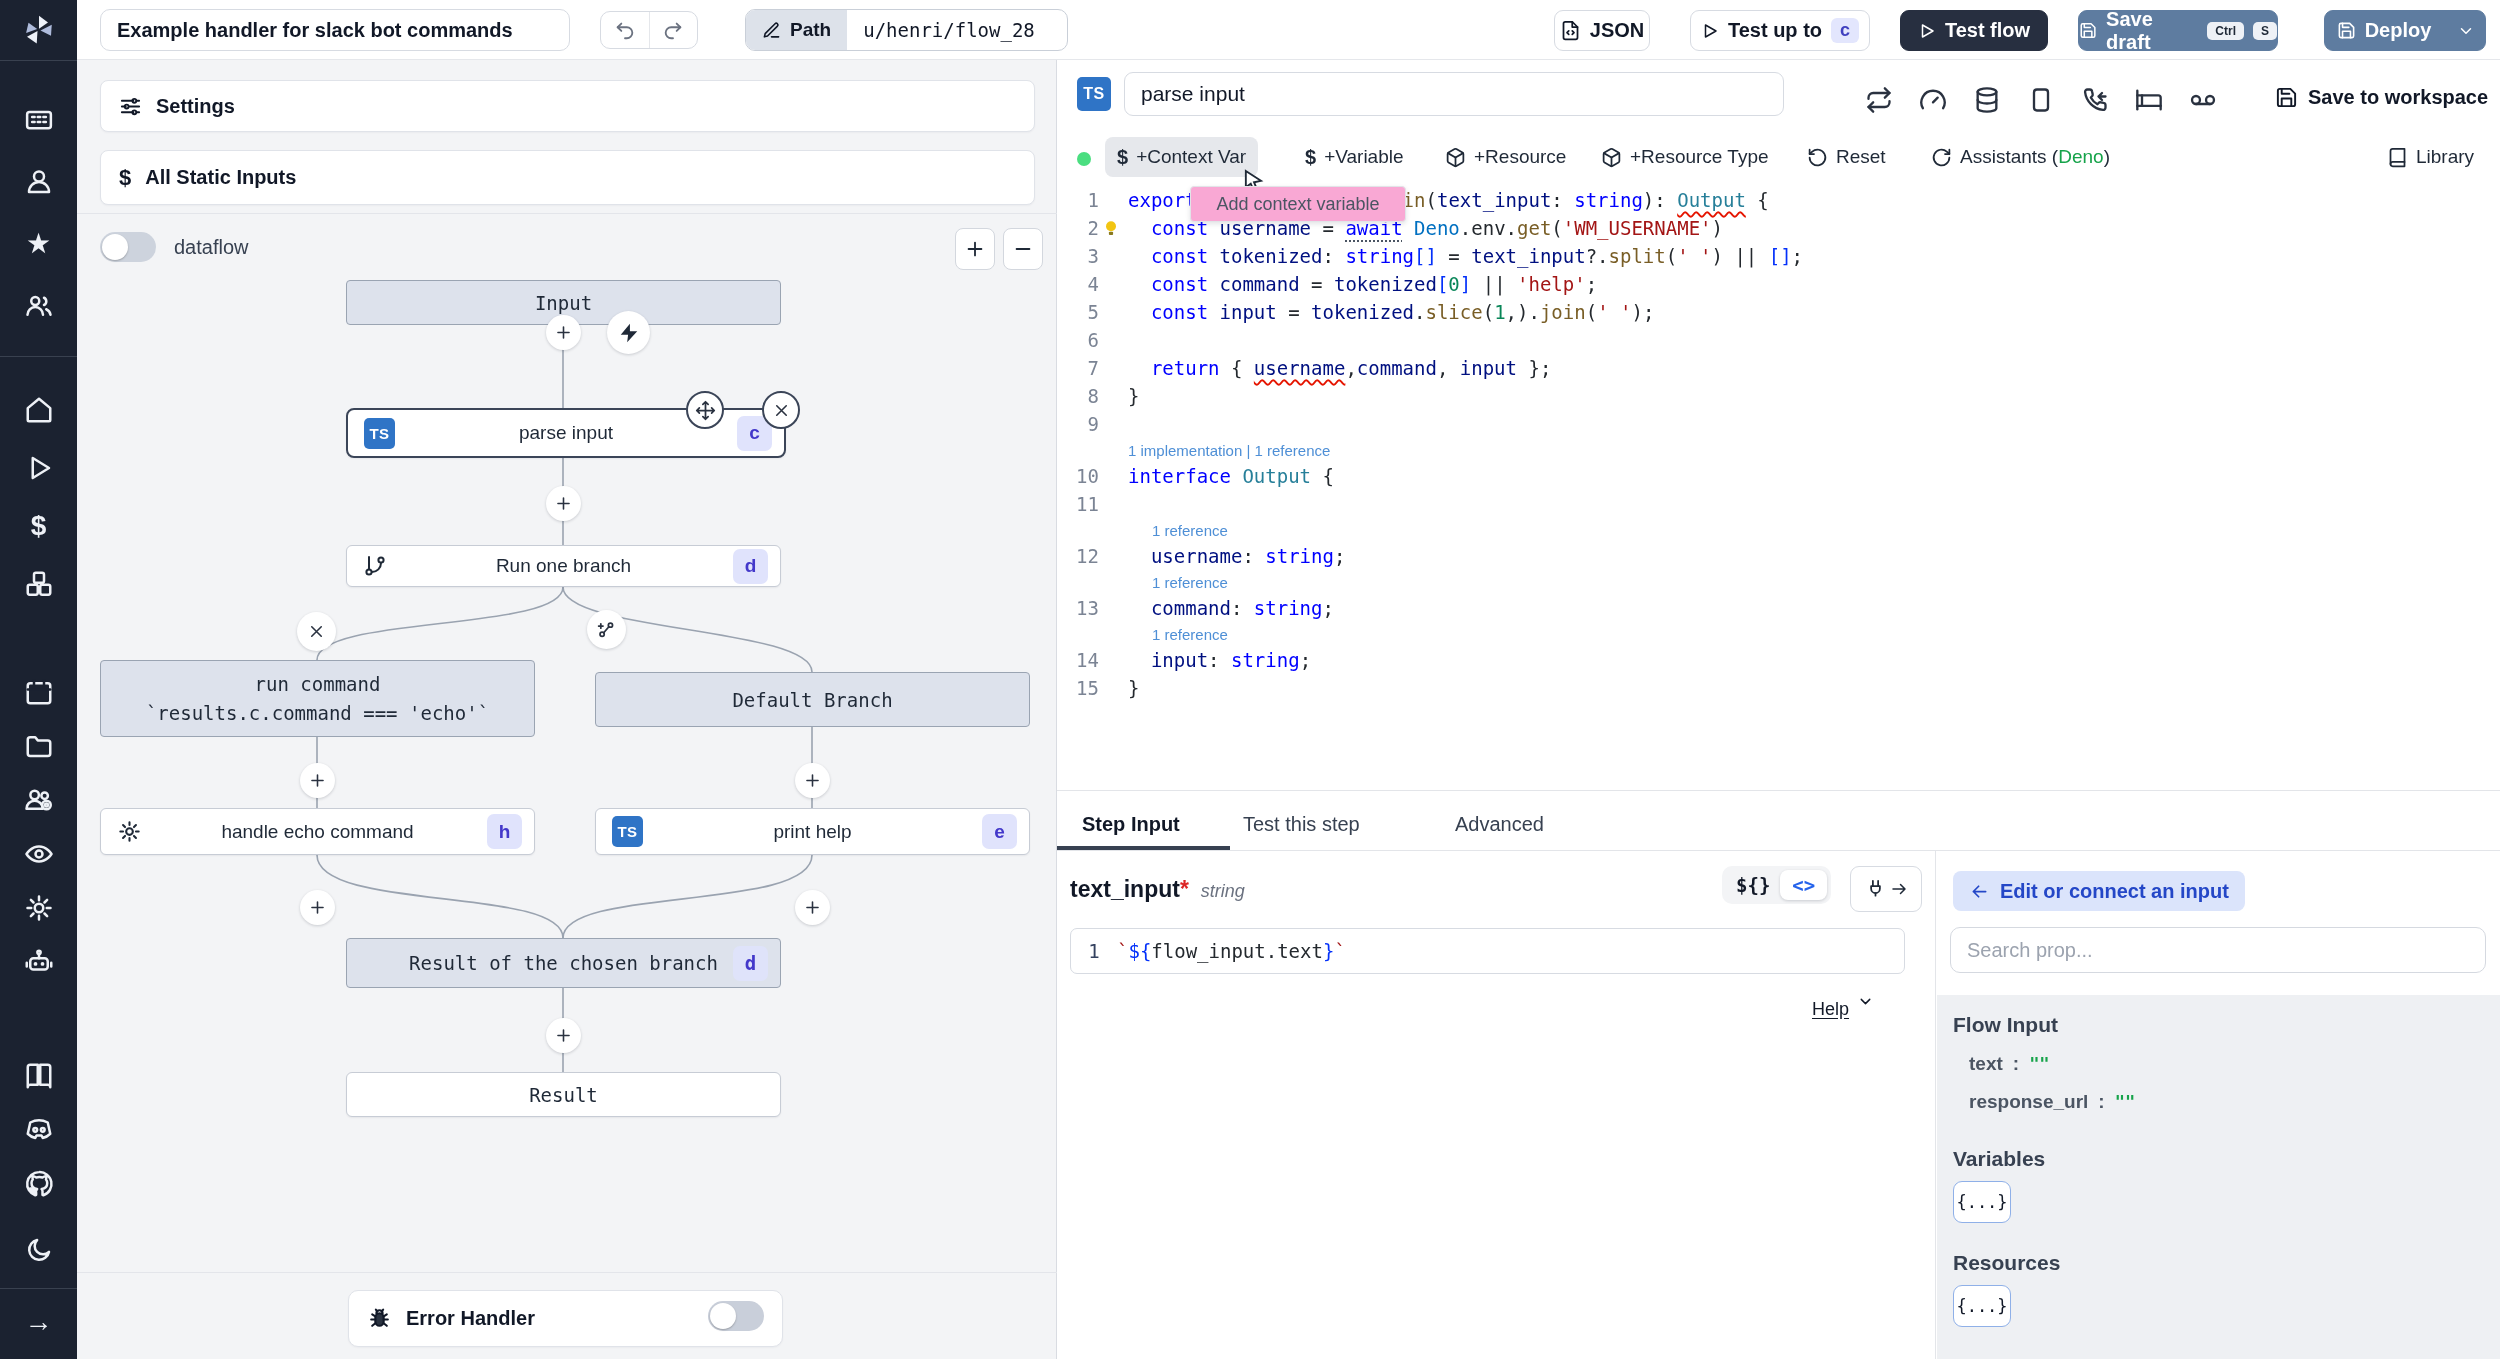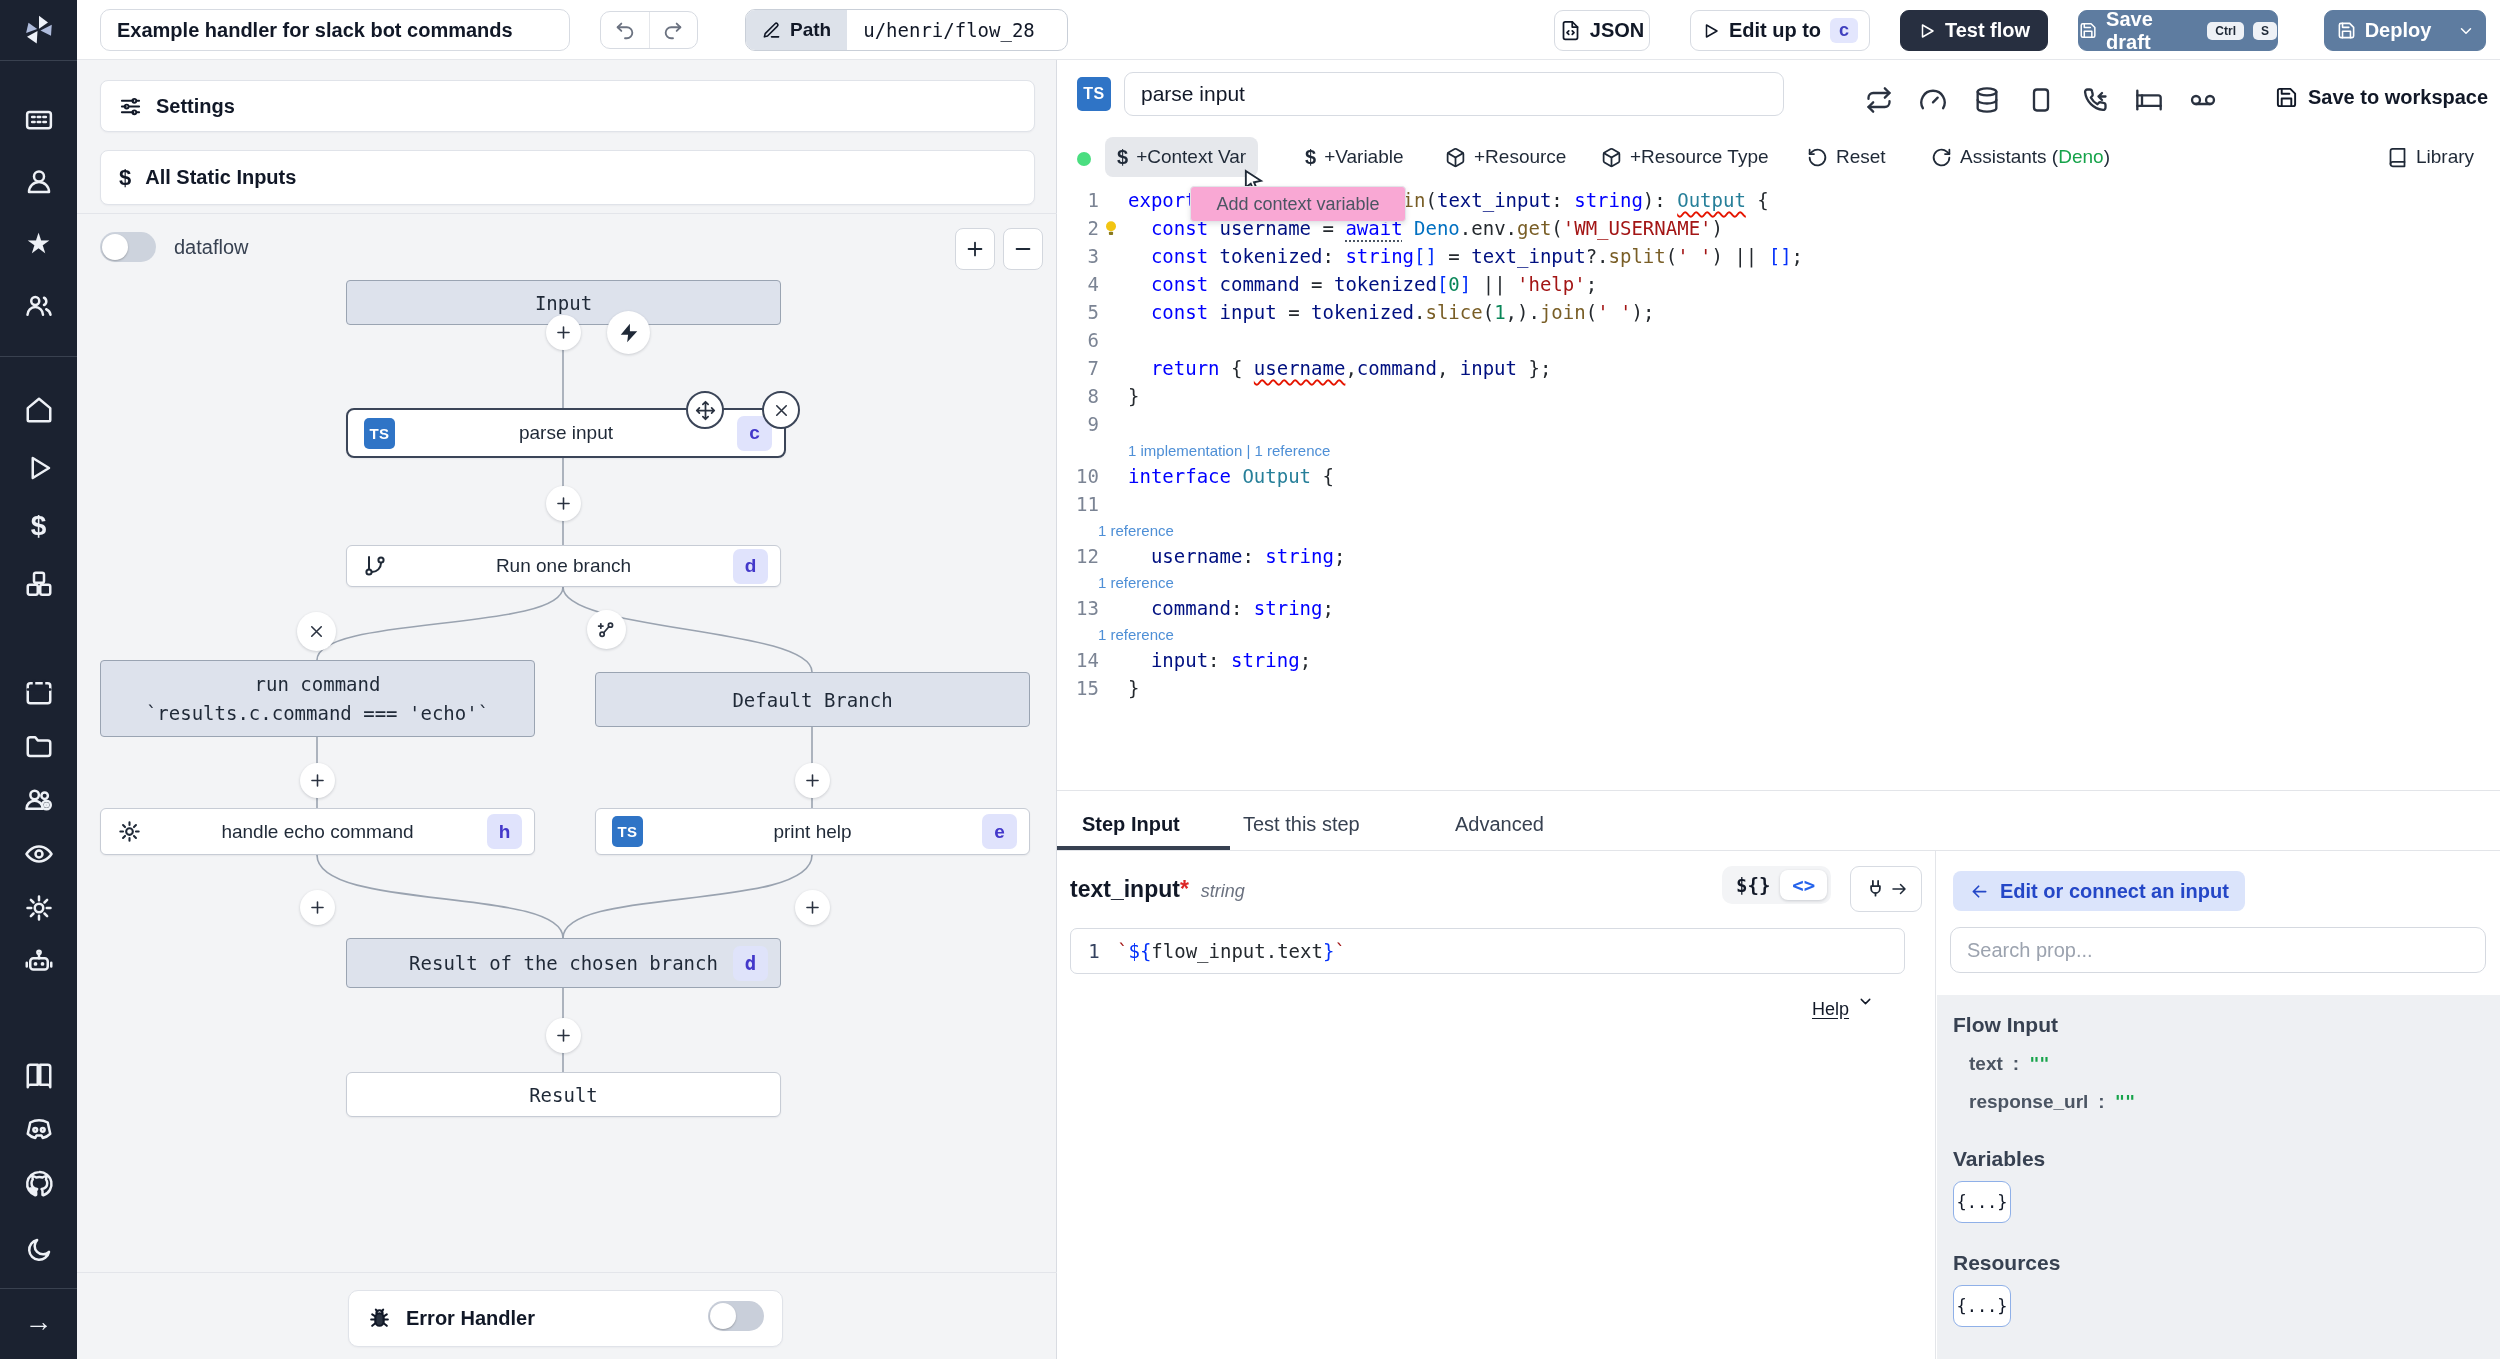--- a/index.html
+++ b/index.html
@@ -289,7 +289,7 @@
       <svg class="ic" width="18" height="18" viewBox="0 0 24 24" fill="#111827" stroke="#111827">
           <polygon points="6,4 20,12 6,20"></polygon>
         </svg>
-      <span>Edit up to</span>
+      <span>Test up to</span>
       <span class="mini-badge">c</span>
     </div>
     <div class="abs tb-btn tb-dark" style="left:1823px;width:148px">

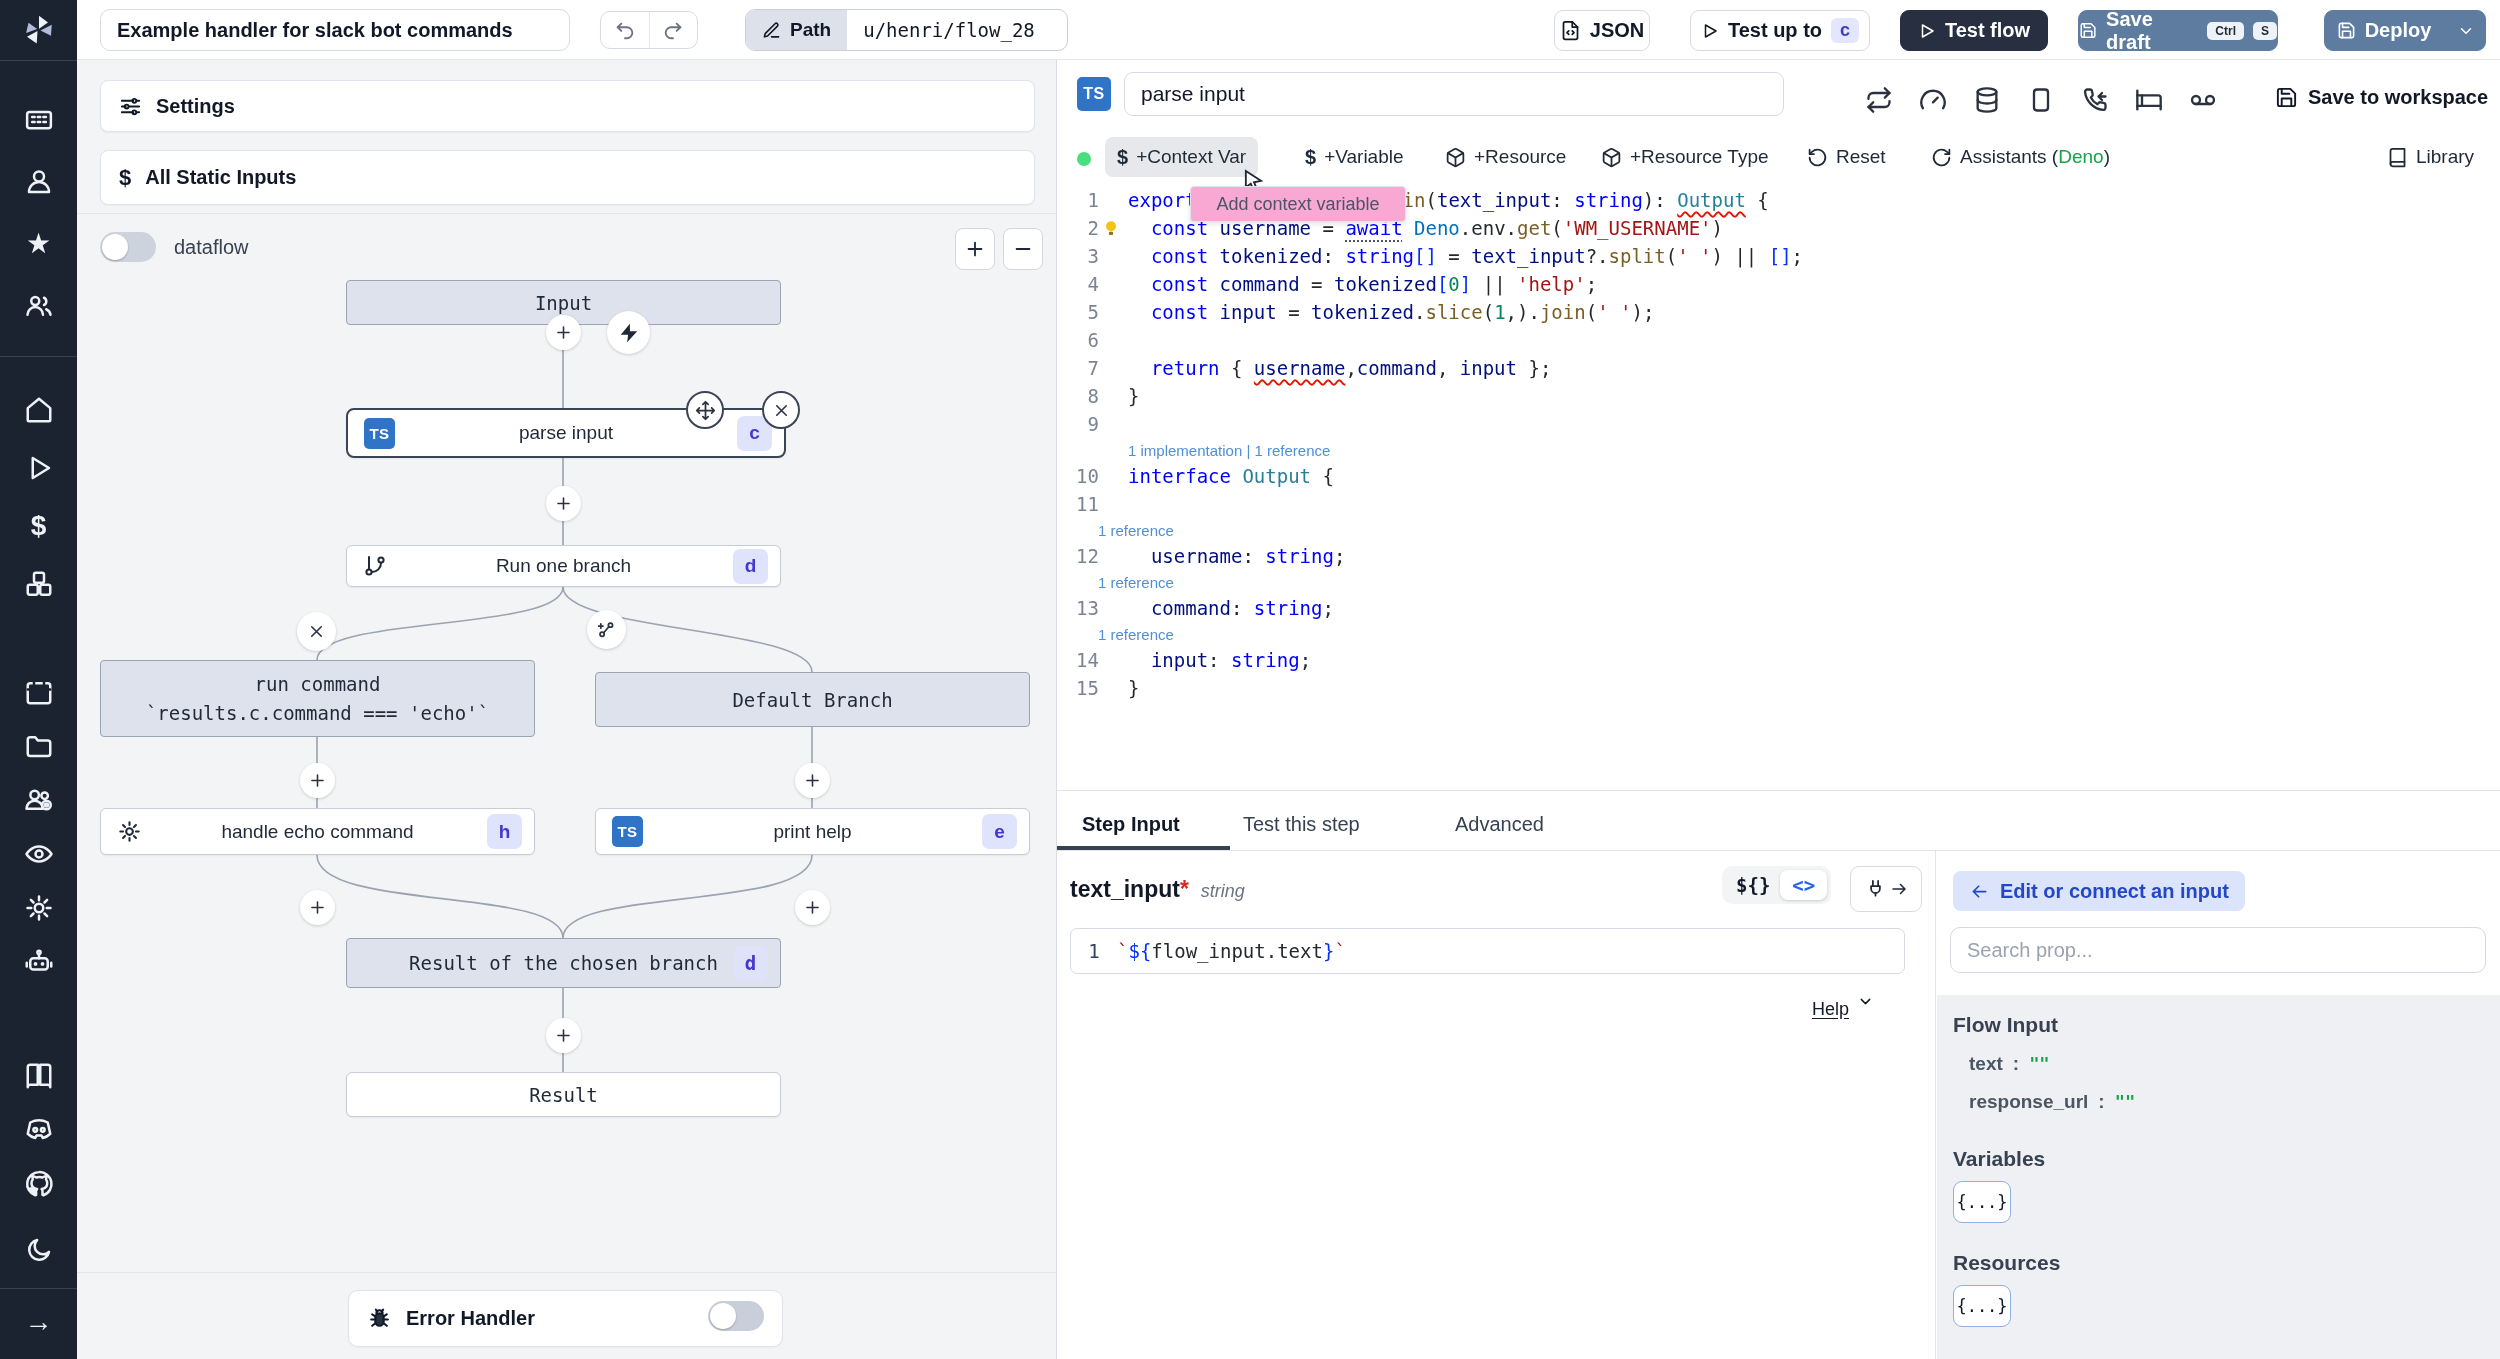--- a/index.html
+++ b/index.html
@@ -71,7 +71,7 @@
   .cl .gut{width:42px;text-align:right;color:#7b8494;font-family:"DejaVu Sans Mono",monospace;font-size:19px;flex:none;}
   .cl .src{margin-left:29px;font-family:"DejaVu Sans Mono",monospace;font-size:19px;white-space:pre;}
   .lens{height:24px;display:flex;align-items:center;margin-left:71px;color:#4e8fd6;font-size:15px;font-family:"Liberation Sans",sans-serif;}
-  .lens.ind{margin-left:41px;}
+  .lens.ind{margin-left:95px;}
   .c-k{color:#0000ff;} .c-t{color:#267f99;} .c-s{color:#a31515;} .c-n{color:#098658;}
   .c-m{color:#795e26;} .c-v{color:#001080;} .c-d{color:#24292e;} .c-g{color:#0070c1;} .c-b{color:#0431fa;}
   .u-sq{text-decoration:underline wavy #e51400 1.5px;text-underline-offset:4px;}

